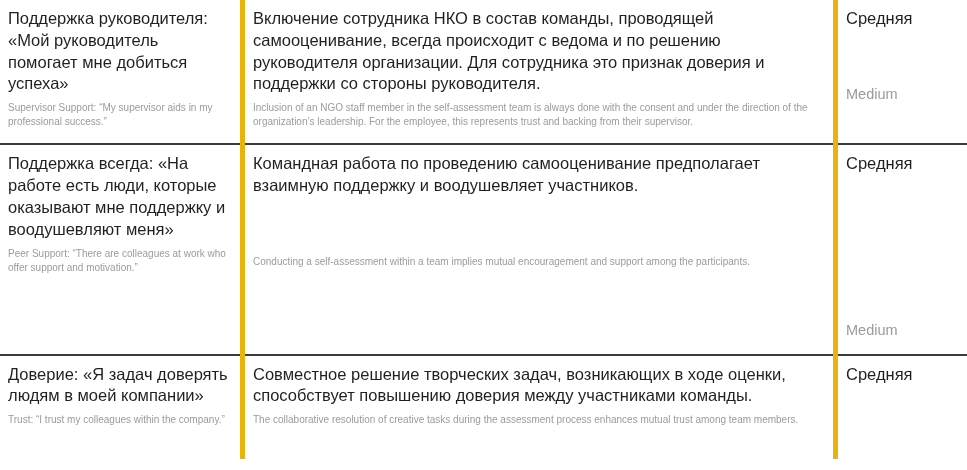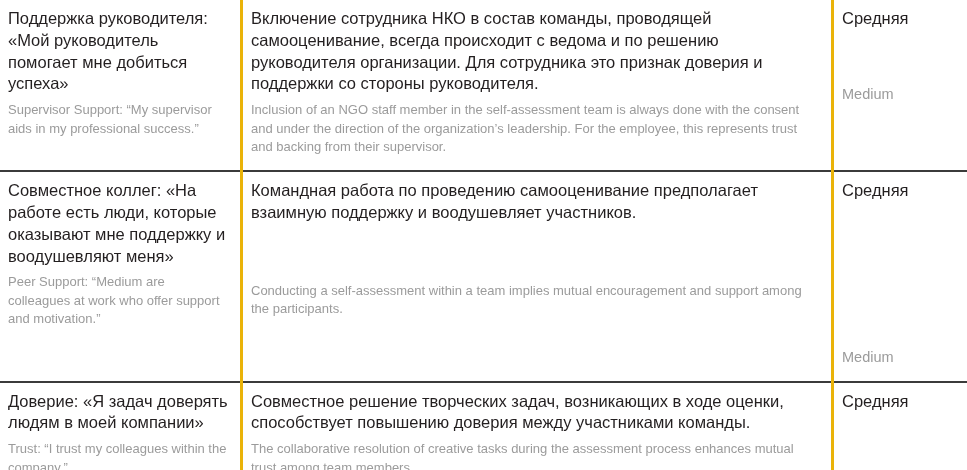--- a/index.html
+++ b/index.html
@@ -28,7 +28,7 @@
   .doc-table td {
     vertical-align: top;
     padding: 8px 10px 14px 8px;
-    border-left: 3px solid #eab308;
+    border-left: 5px solid #eab308;
     border-right: 1px solid #c8c8c8;
   }
   .doc-table td.col-term {

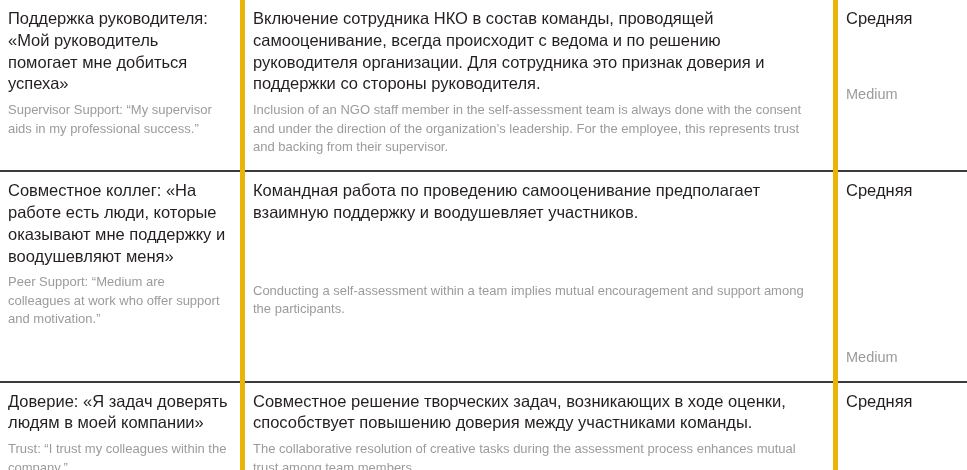--- a/index.html
+++ b/index.html
@@ -48,7 +48,7 @@
     color: #231f20;
   }
   .en {
-    font-size: 13px;
+    font-size: 10px;
     line-height: 1.42;
     color: #9b9b9b;
   }

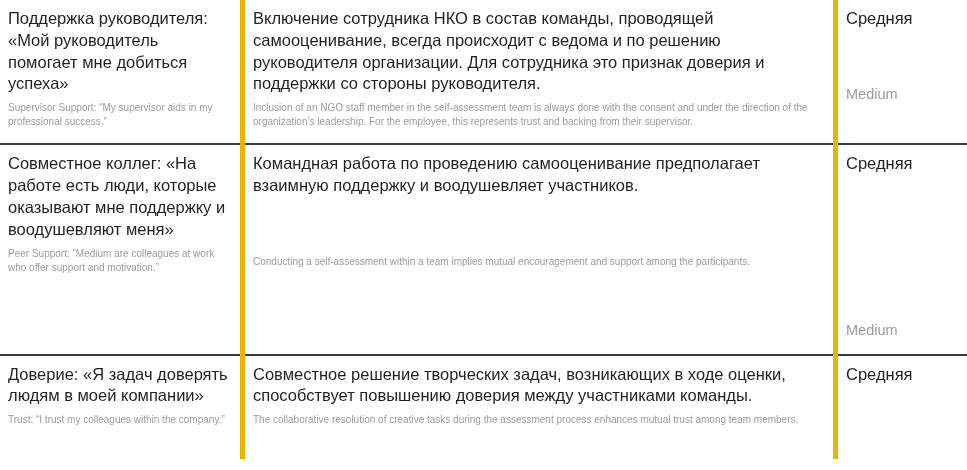--- a/index.html
+++ b/index.html
@@ -92,7 +92,7 @@
     </tr>
     <tr class="row">
       <td class="col-term">
-        <div class="ru">Совместное коллег: «На работе есть люди, которые оказывают мне поддержку и воодушевляют меня»</div>
+        <div class="ru">Поддержка всегда: «На работе есть люди, которые оказывают мне поддержку и воодушевляют меня»</div>
         <div class="gap-sm"></div>
         <div class="en">Peer Support: “Medium are colleagues at work who offer support and motivation.”</div>
       </td>

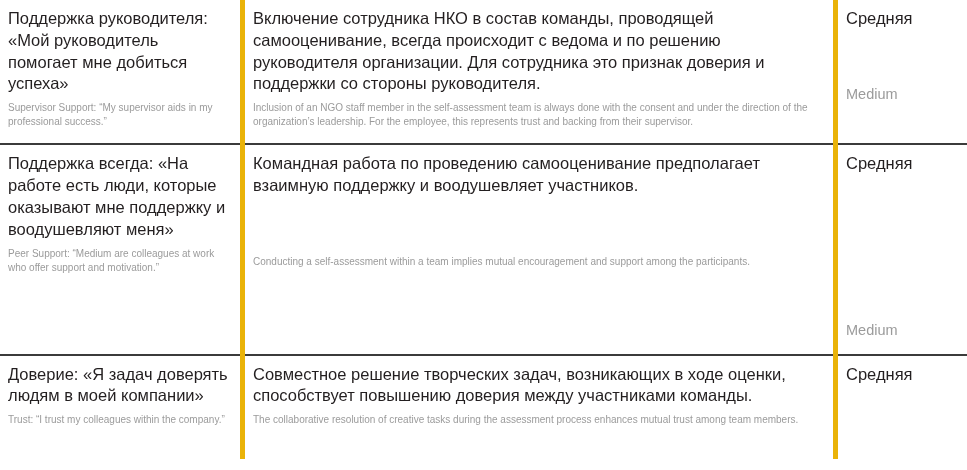--- a/index.html
+++ b/index.html
@@ -94,7 +94,7 @@
       <td class="col-term">
         <div class="ru">Поддержка всегда: «На работе есть люди, которые оказывают мне поддержку и воодушевляют меня»</div>
         <div class="gap-sm"></div>
-        <div class="en">Peer Support: “Medium are colleagues at work who offer support and motivation.”</div>
+        <div class="en">Peer Support: “There are colleagues at work who offer support and motivation.”</div>
       </td>
       <td class="col-desc">
         <div class="ru">Командная работа по проведению самооценивание предполагает взаимную поддержку и воодушевляет участников.</div>

